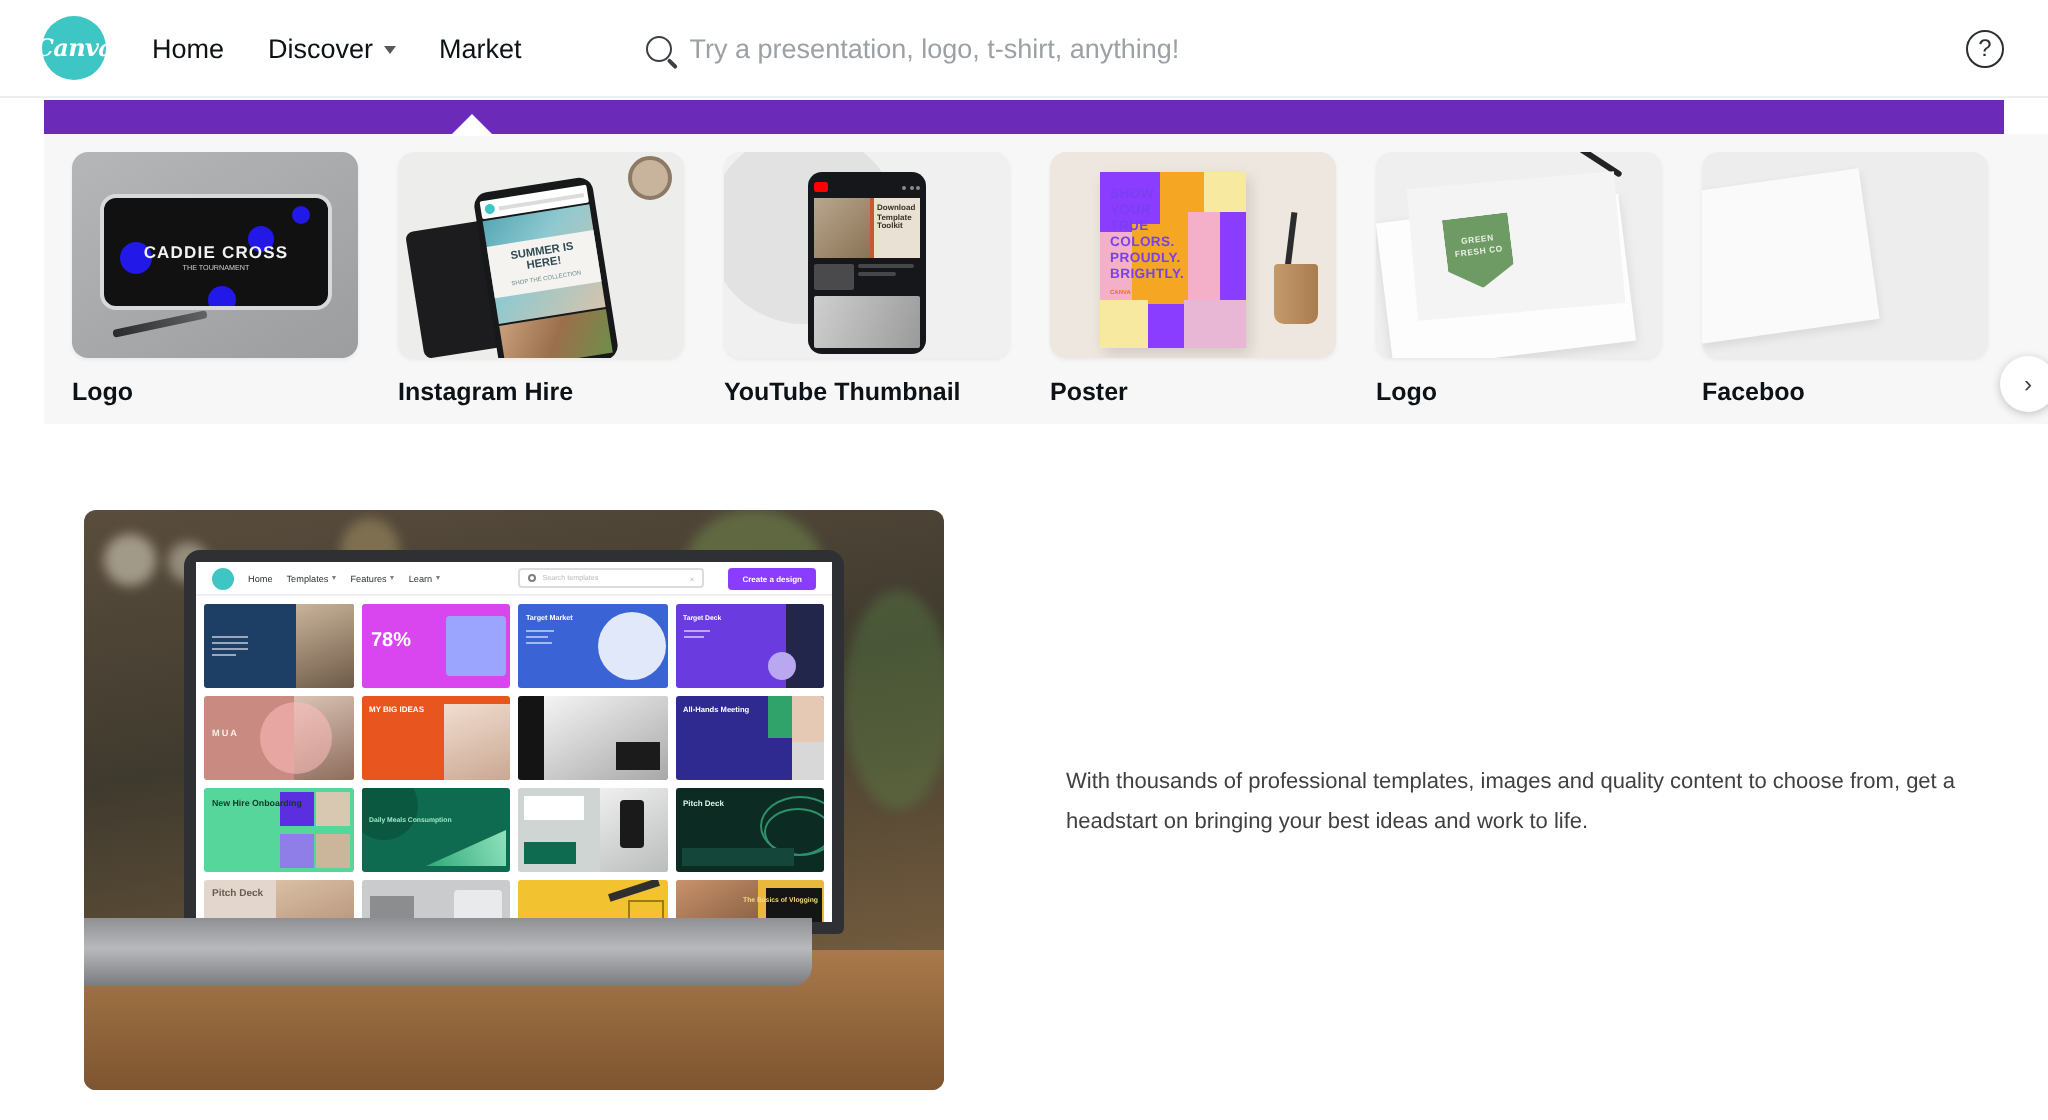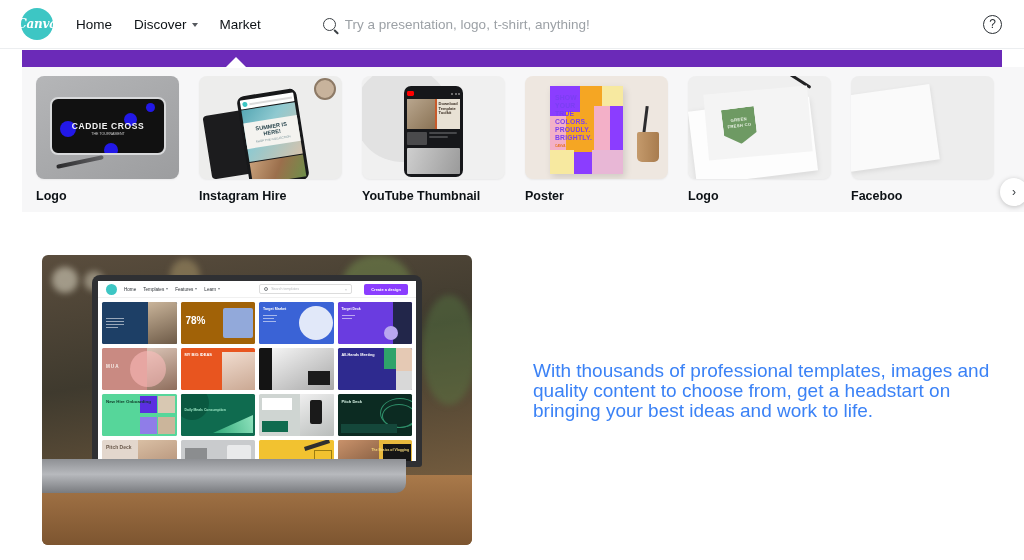--- a/index.html
+++ b/index.html
@@ -540,7 +540,7 @@
                 </span>
               <span style="position:absolute;right:0;top:0;width:38%;height:100%;background:linear-gradient(160deg,#c9b49a,#6d5a47)"></span>
             </div>
-            <div class="tile" style="background:#a16207">
+            <div class="tile" style="background:#d946ef">
               <span class="big-pct">78%</span>
               <span style="position:absolute;right:2px;top:6px;width:30px;height:30px;background:#8fb6ff;opacity:.85;border-radius:2px;"></span>
             </div>

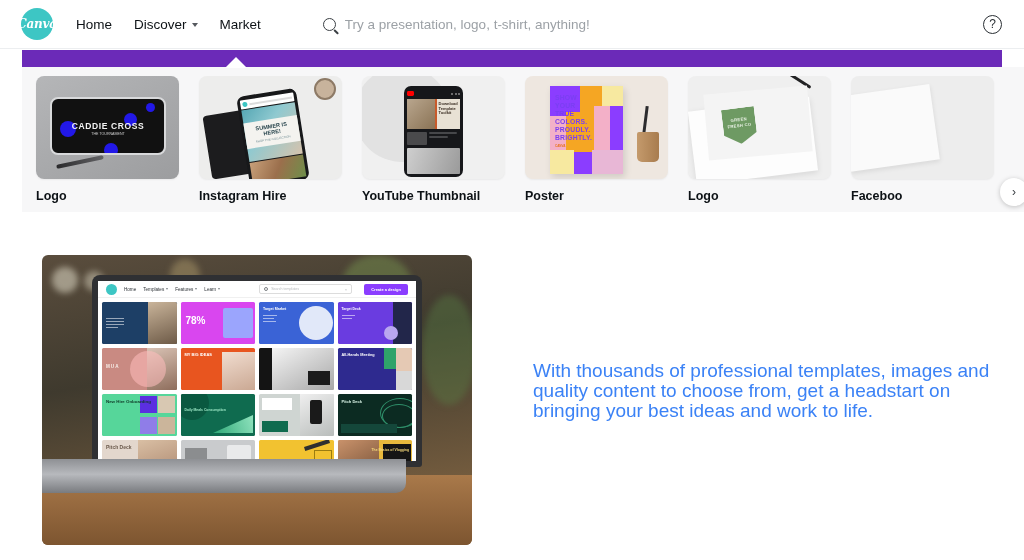--- a/index.html
+++ b/index.html
@@ -318,7 +318,7 @@
   
   .hero-copy { position: absolute; left: 533px; top: 123px; width: 470px; }
   .hero-h1 { font-size: 28px; font-weight: 700; color: #0d1216; letter-spacing: -.4px; }
-  .hero-p { margin-top: 8px; font-size: 19px; line-height: 20px; color: #3b82f6; }
+  .hero-p { margin-top: 28px; font-size: 11px; line-height: 20px; color: #404040; }
 </style>
 </head>
 <body>

